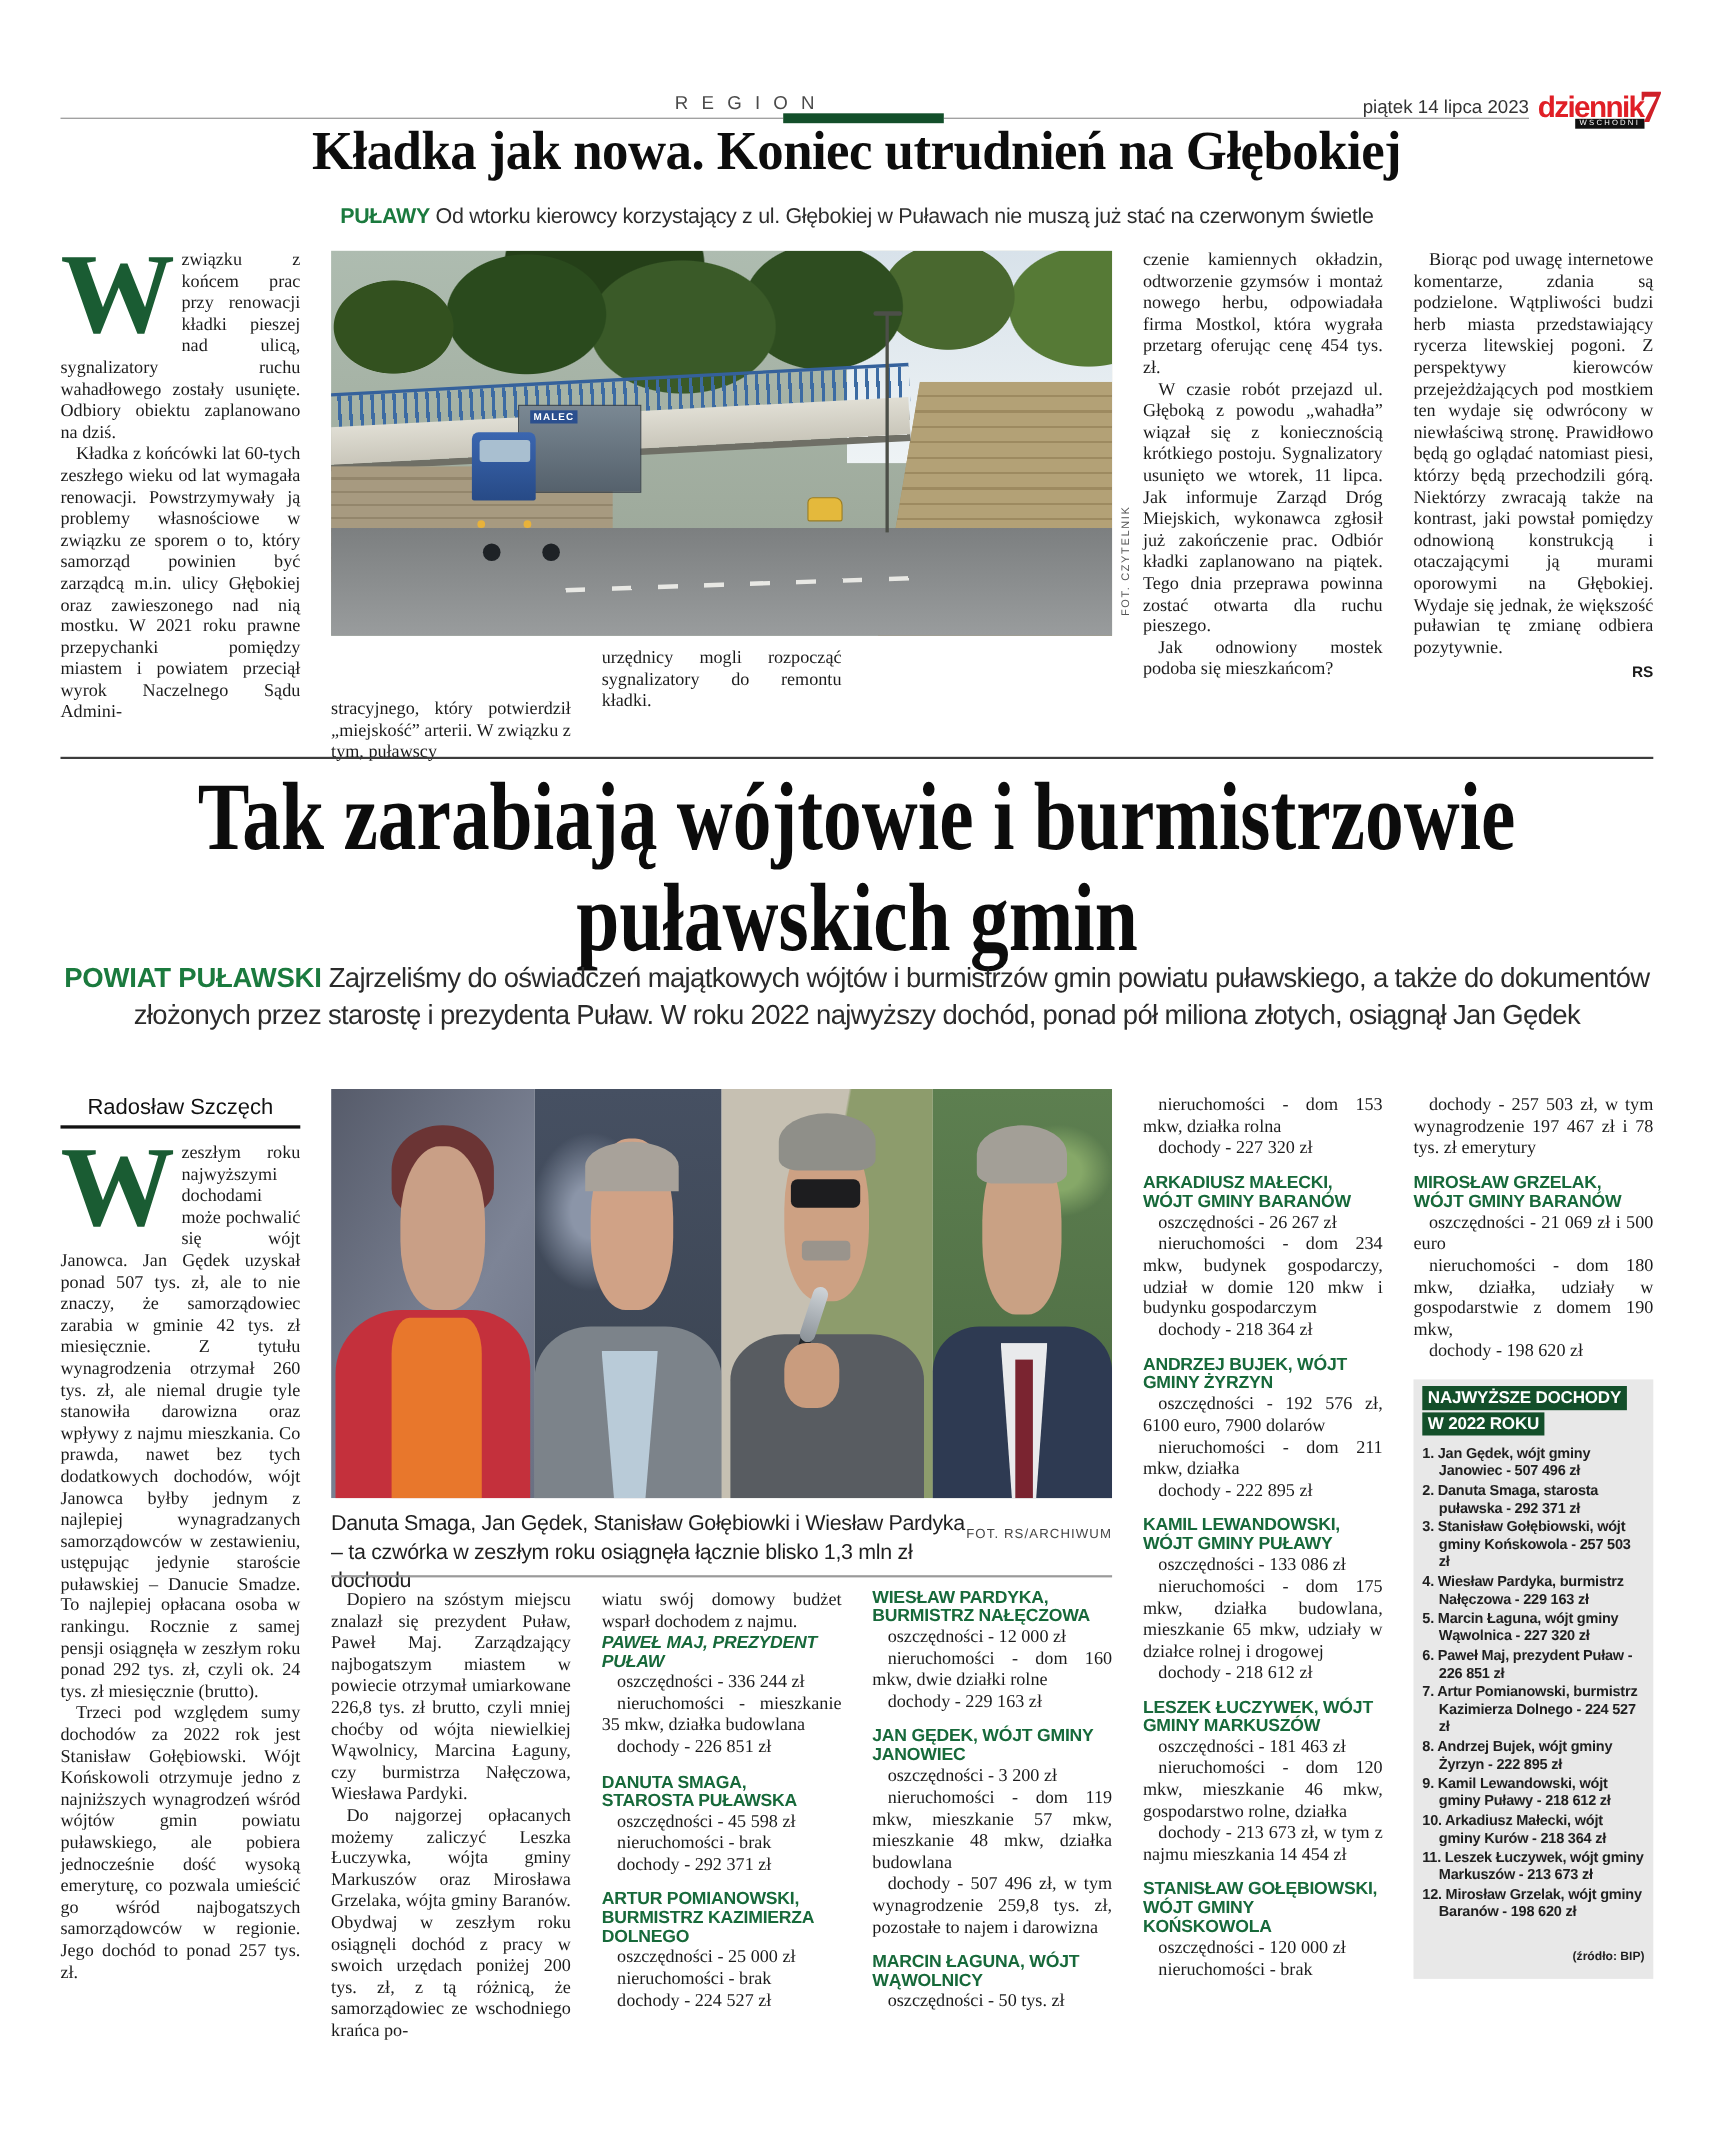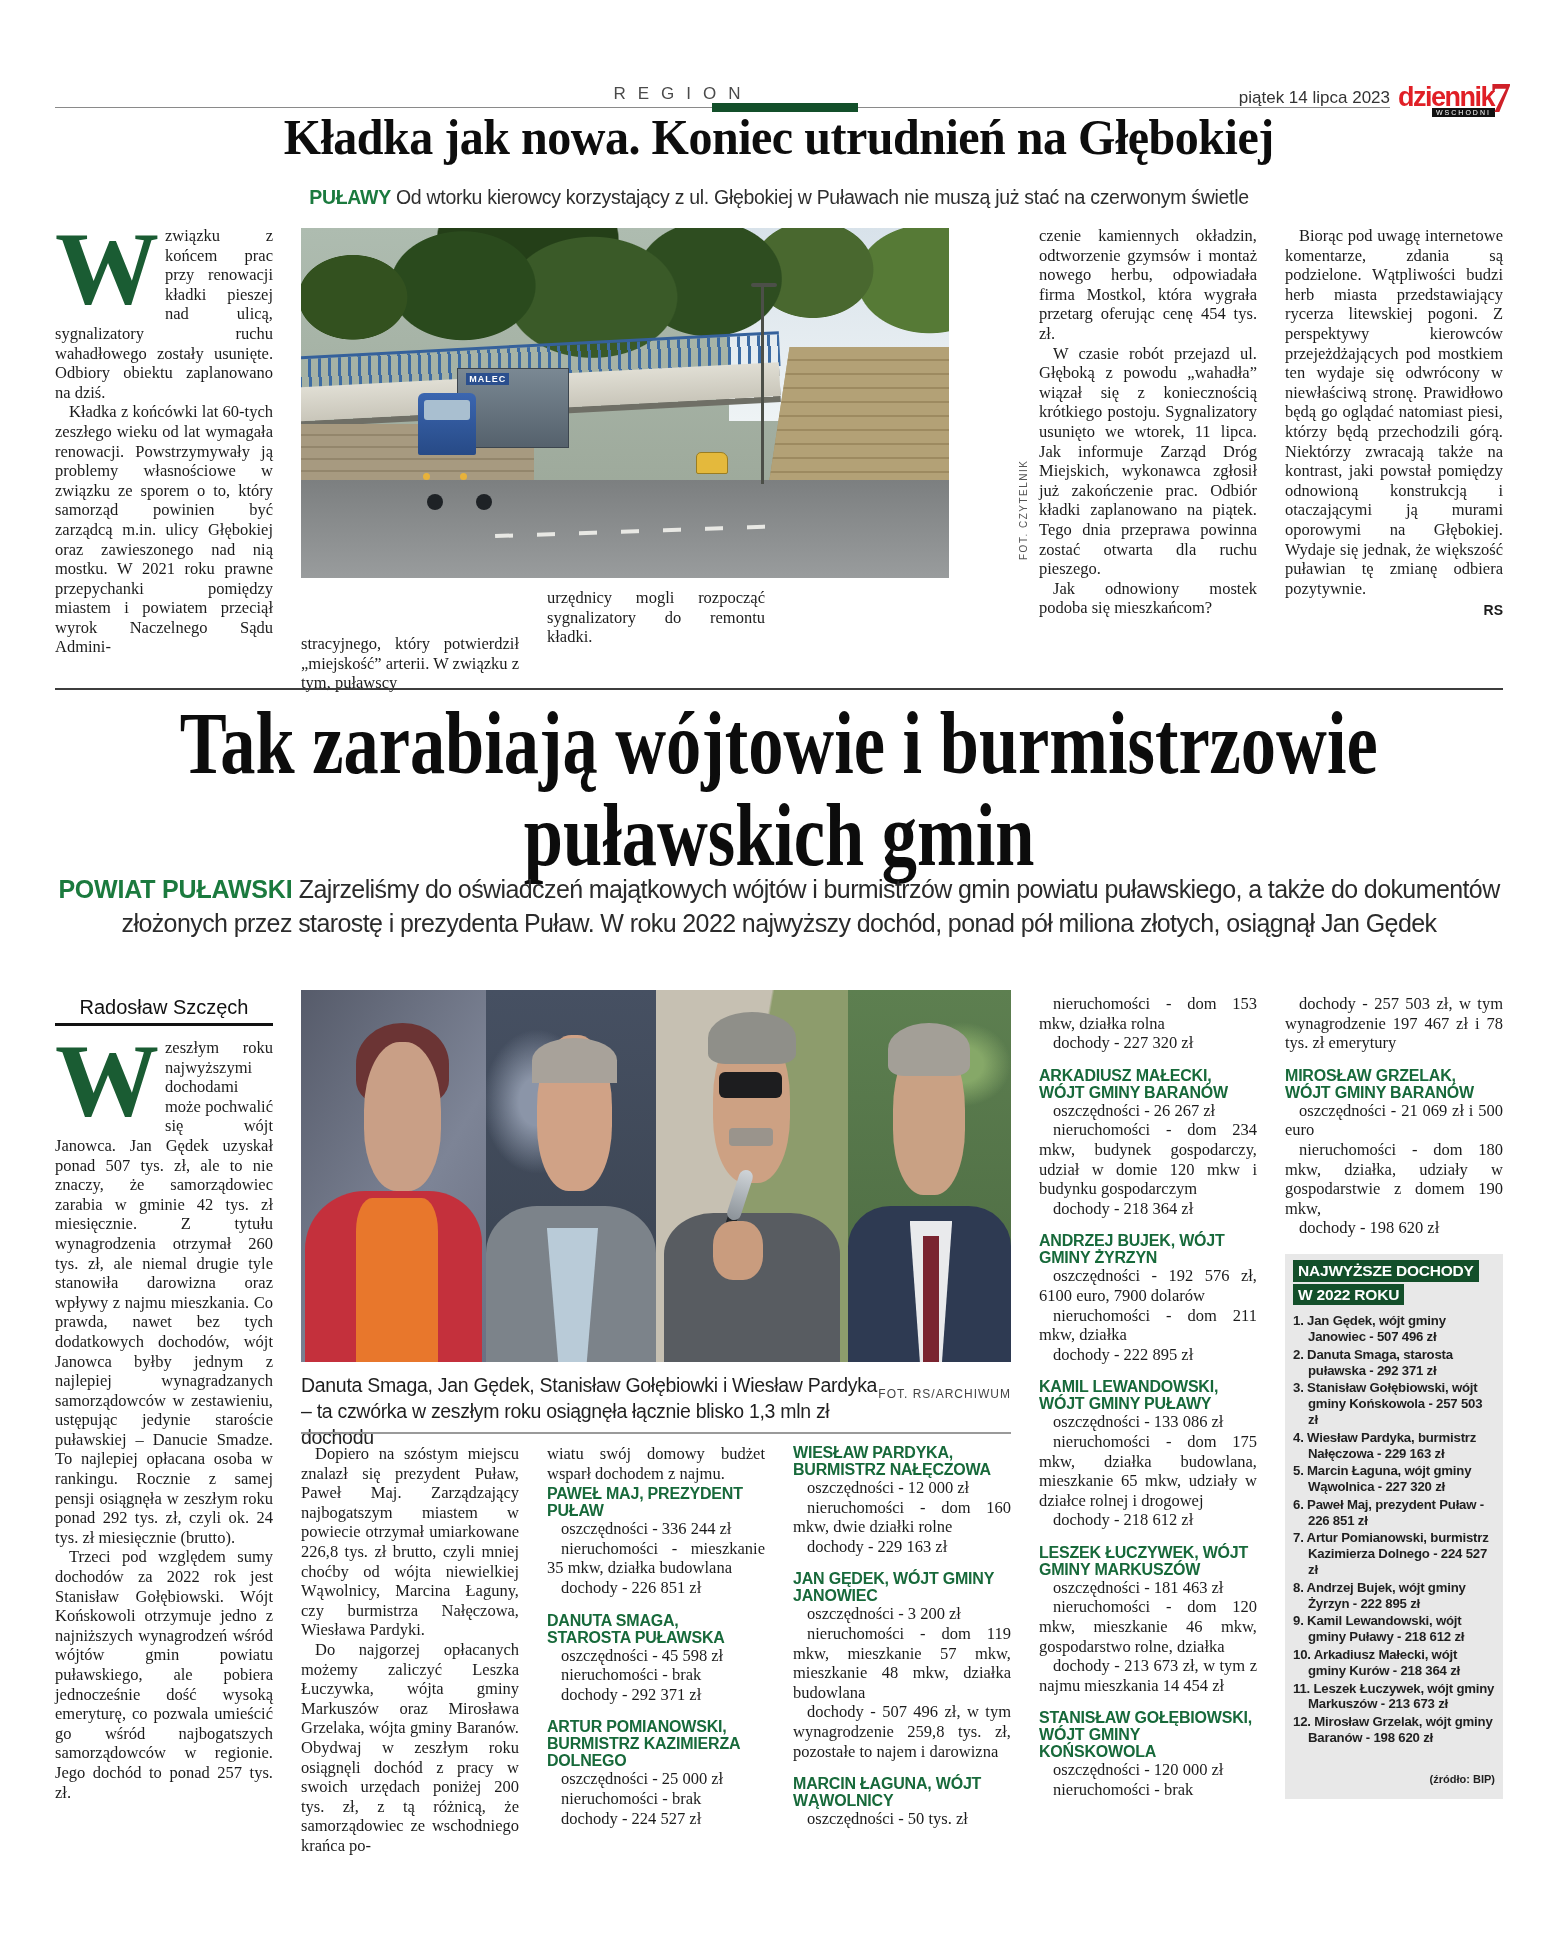--- a/index.html
+++ b/index.html
@@ -37,7 +37,7 @@
   .divider{left:55px;top:688px;width:1448px;height:2px;background:#3d3d3d;}
 
   
-  .photo1{left:301px;top:228px;width:648px;height:350px;overflow:hidden;
+  .photo1{left:301px;top:228px;width:710px;height:350px;overflow:hidden;
       background:linear-gradient(#aebcb0,#98a394);}
   .p1sky{position:absolute;right:0;top:0;width:34%;height:55%;
       background:linear-gradient(#d8e2ea,#eef3f5);}

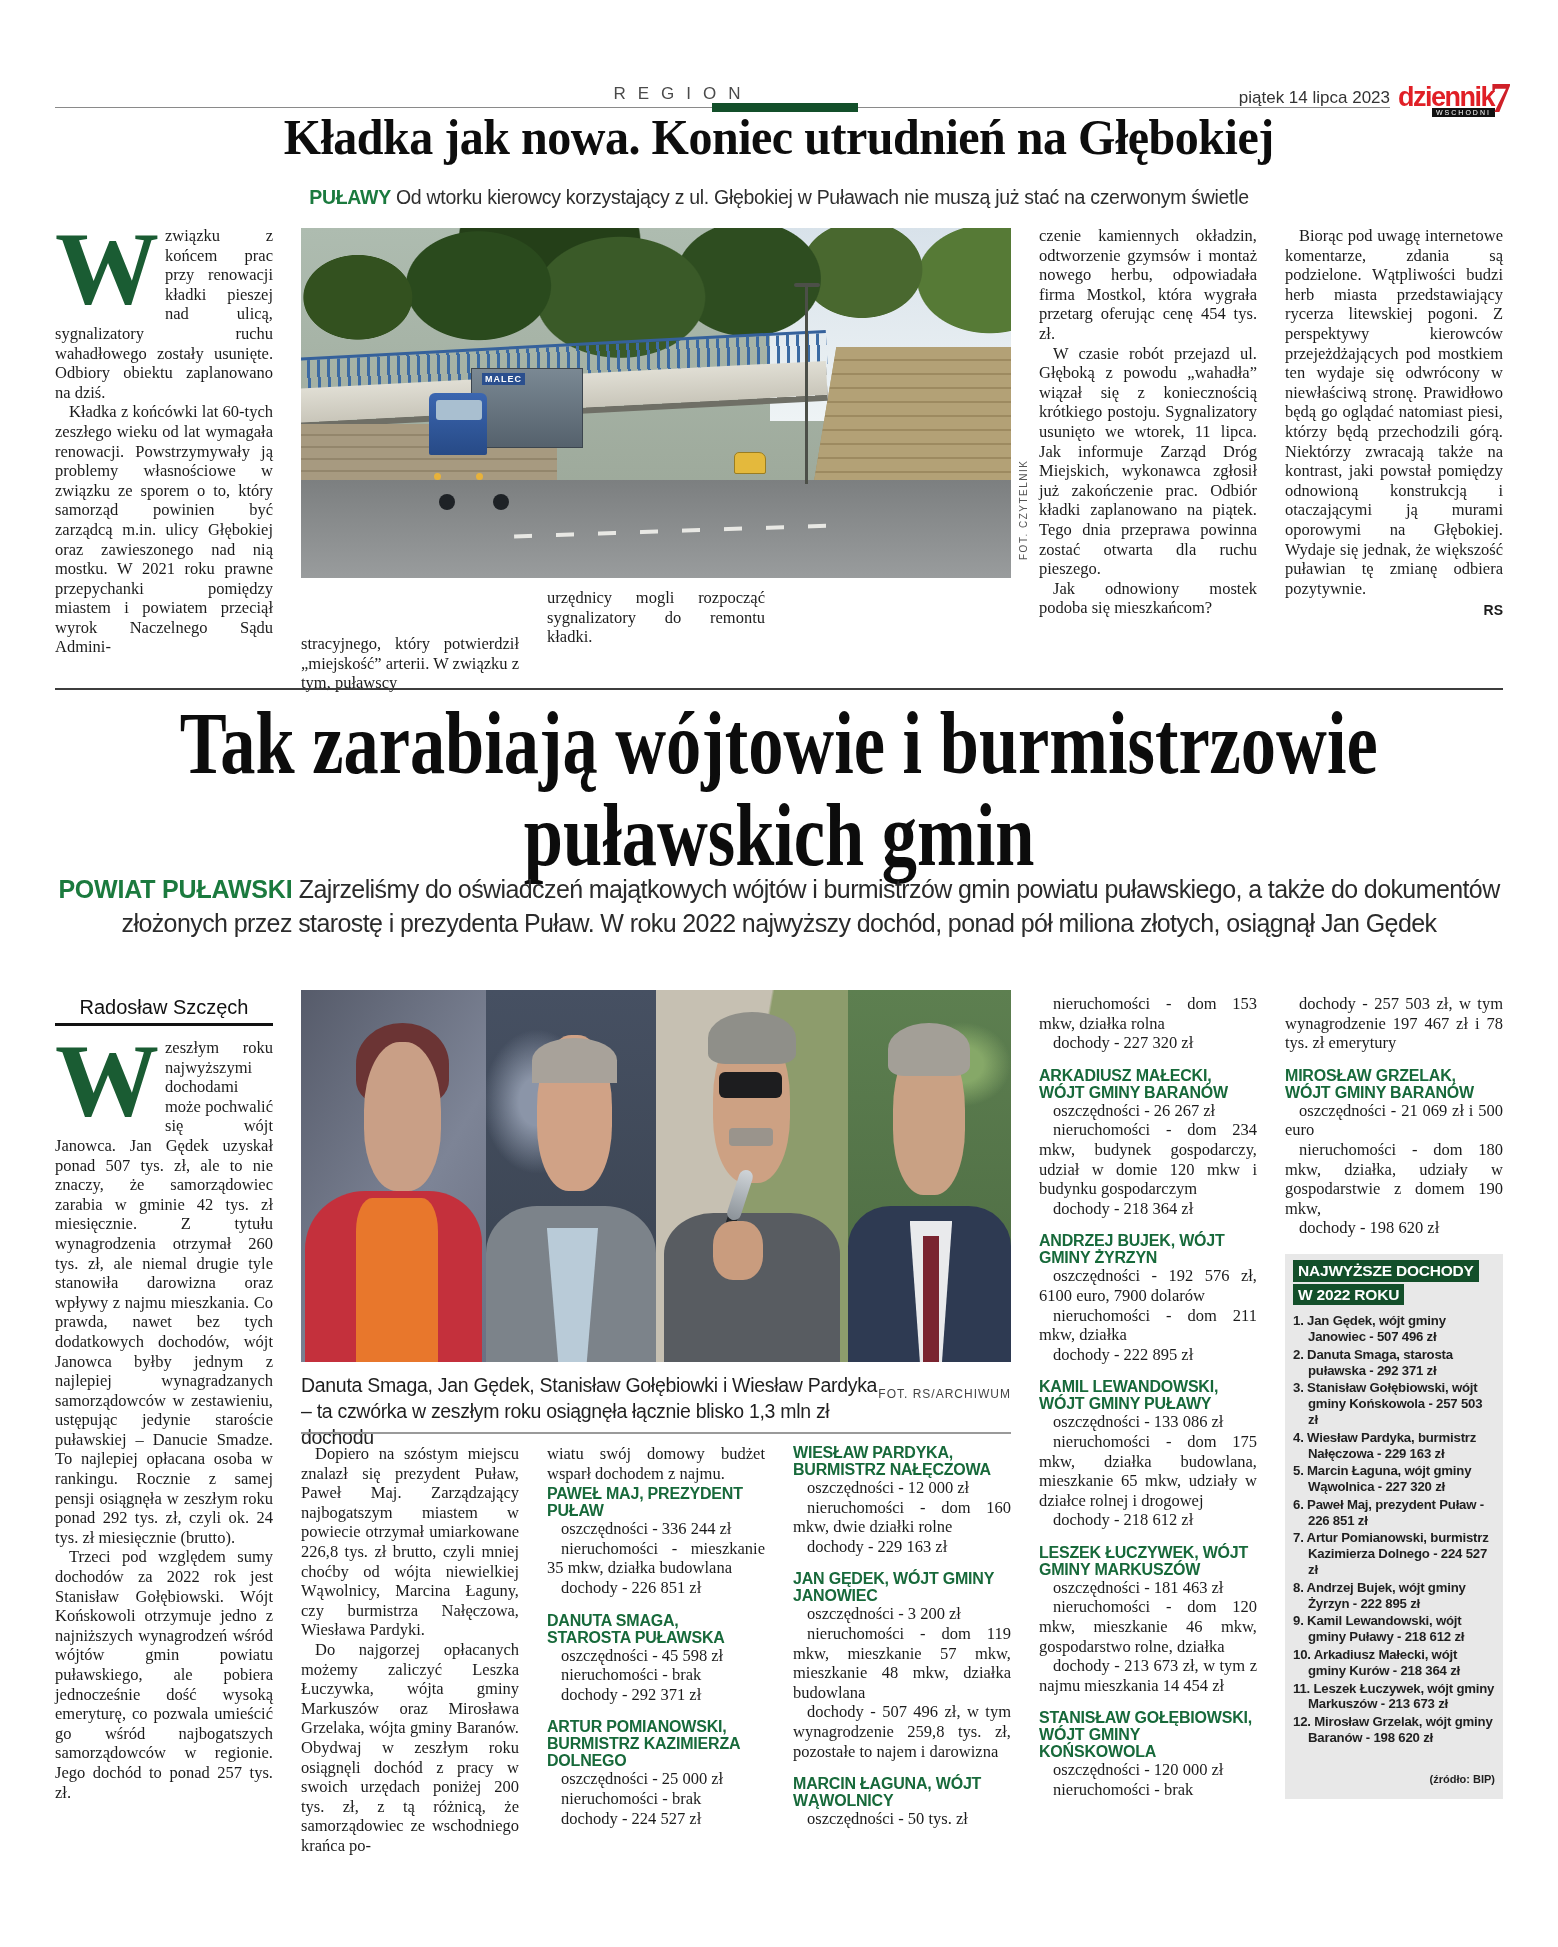--- a/index.html
+++ b/index.html
@@ -268,7 +268,7 @@
   <div class="abs col" style="left:547px;top:1444px;">
     <p>wiatu swój domowy budżet wsparł dochodem z najmu.</p>
     <div class="entry">
-      <h4 class="ename first" style="margin-top:2px;">PAWEŁ MAJ, PREZYDENT PUŁAW</h4>
+      <h4 class="ename first" style="margin-top:2px;font-style:italic;">PAWEŁ MAJ, PREZYDENT PUŁAW</h4>
       <p class="ind">oszczędności - 336 244 zł</p>
       <p class="ind">nieruchomości - mieszkanie 35 mkw, działka budowlana</p>
       <p class="ind">dochody - 226 851 zł</p>

